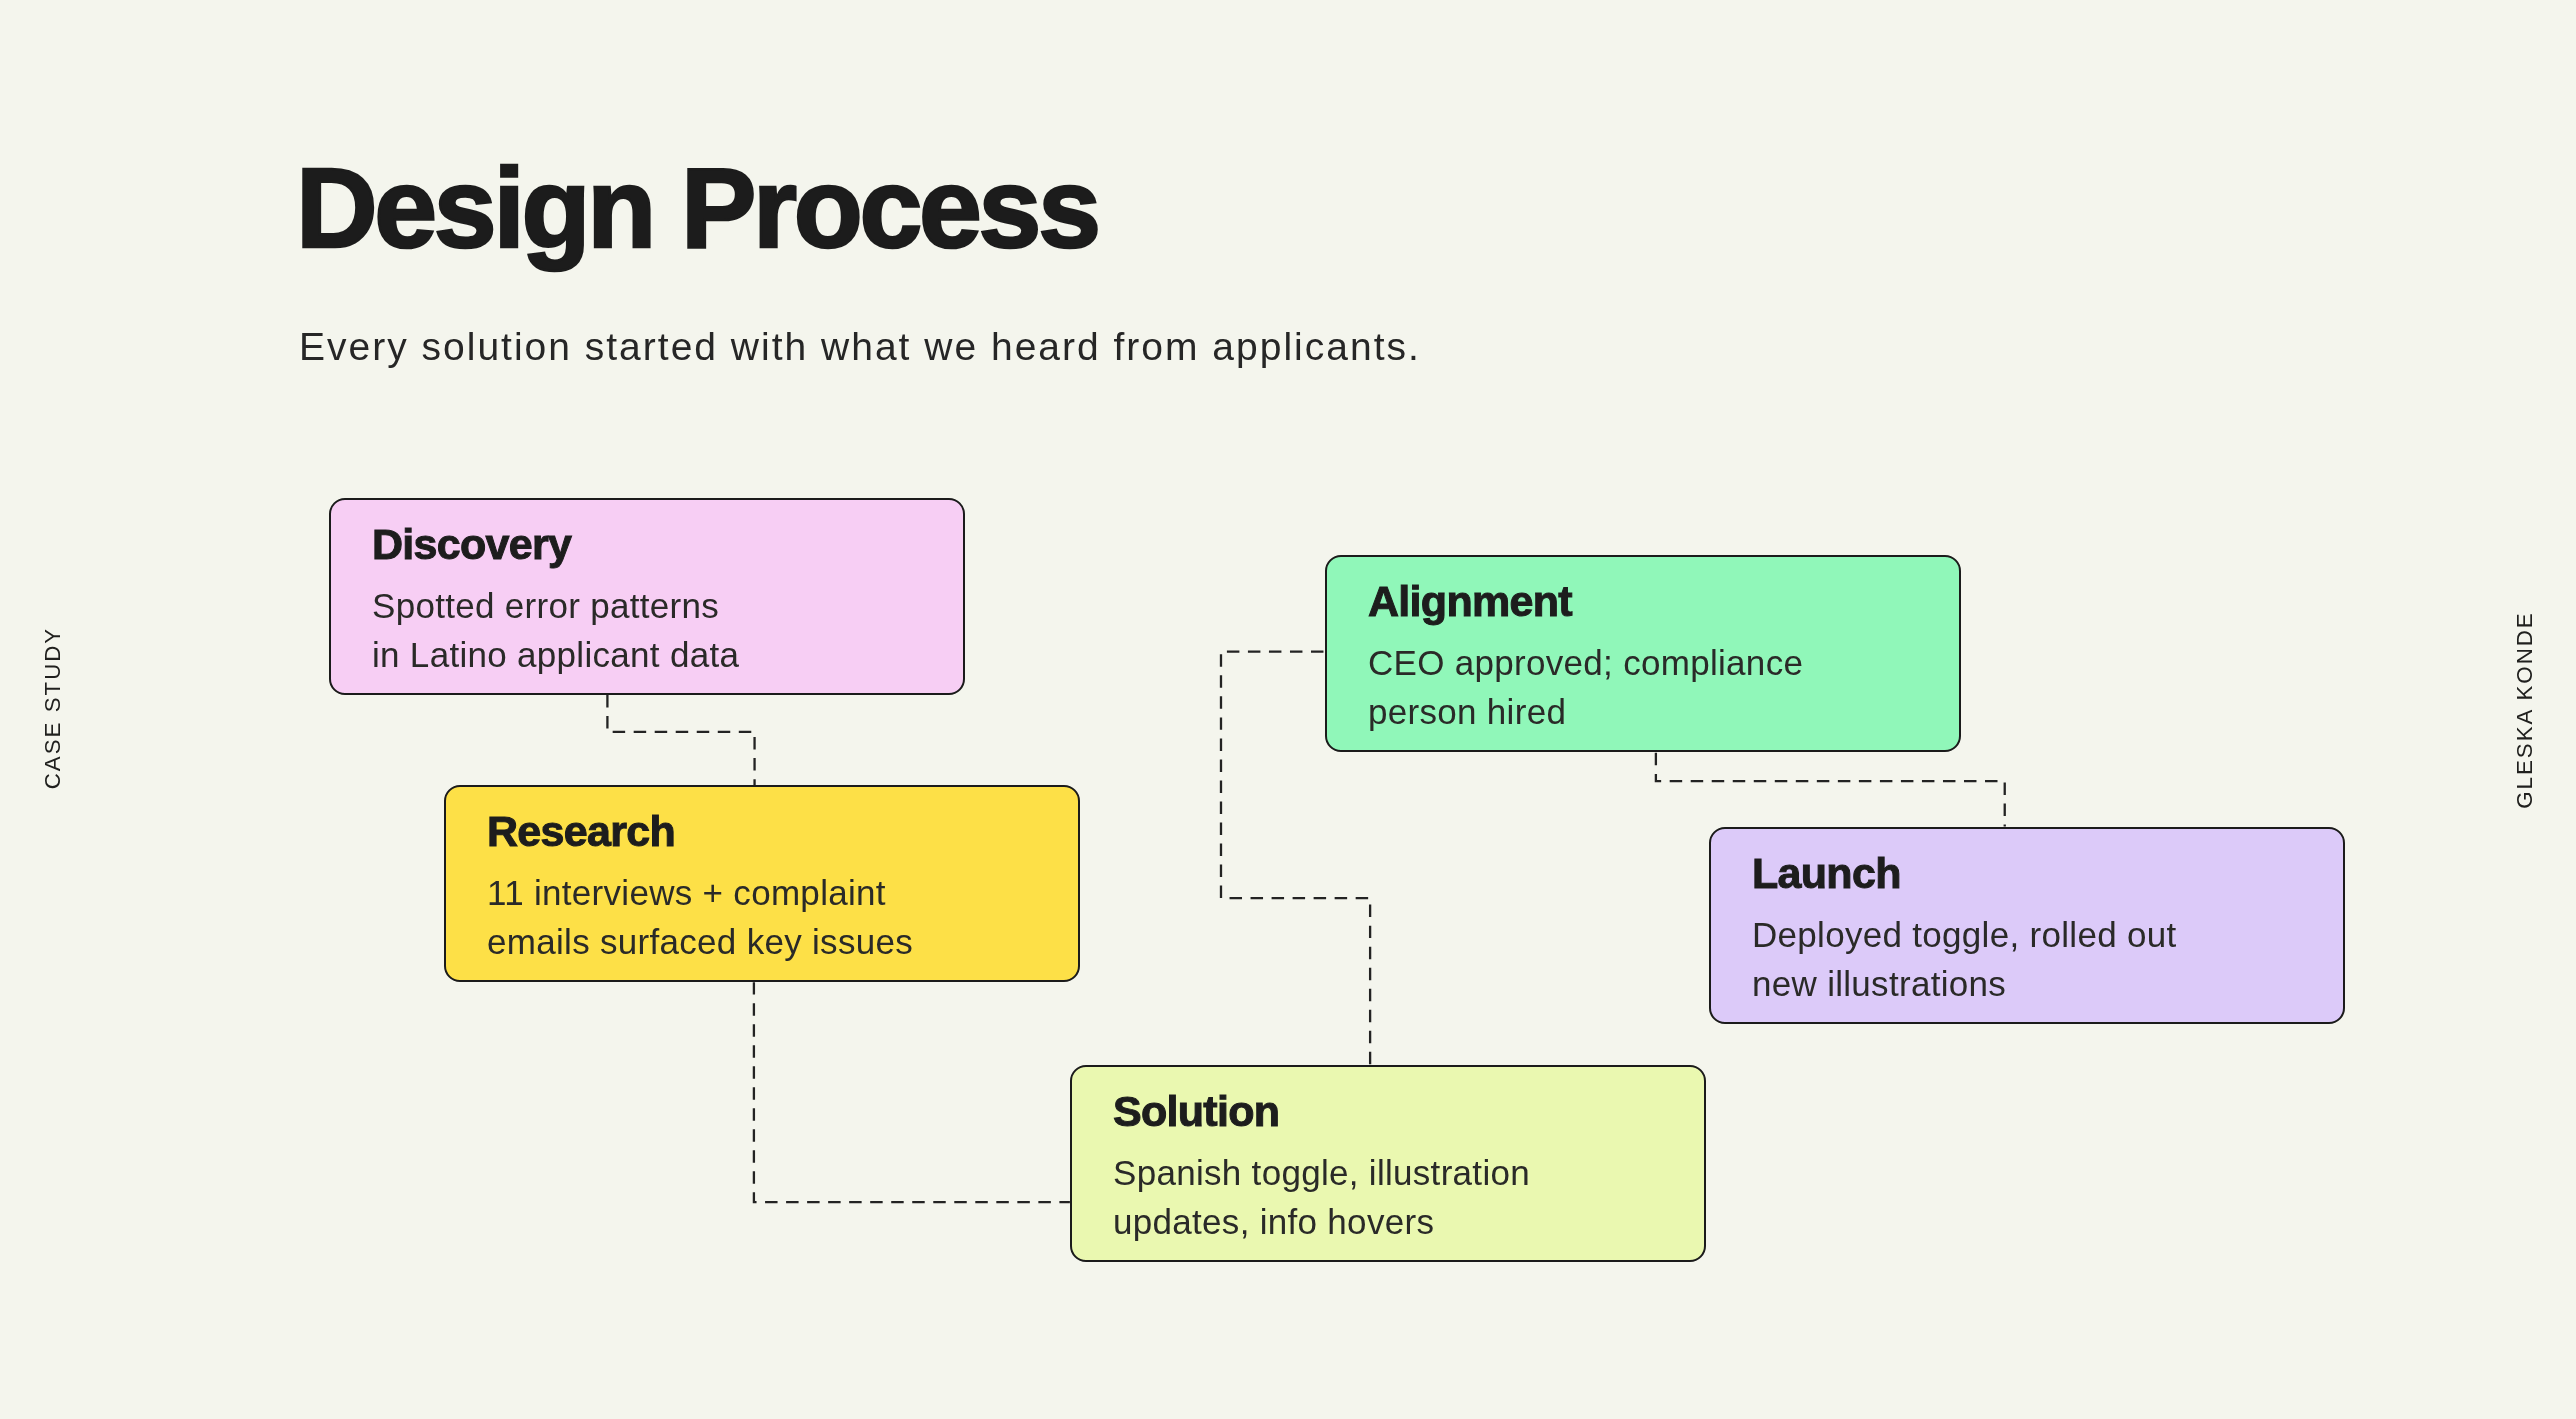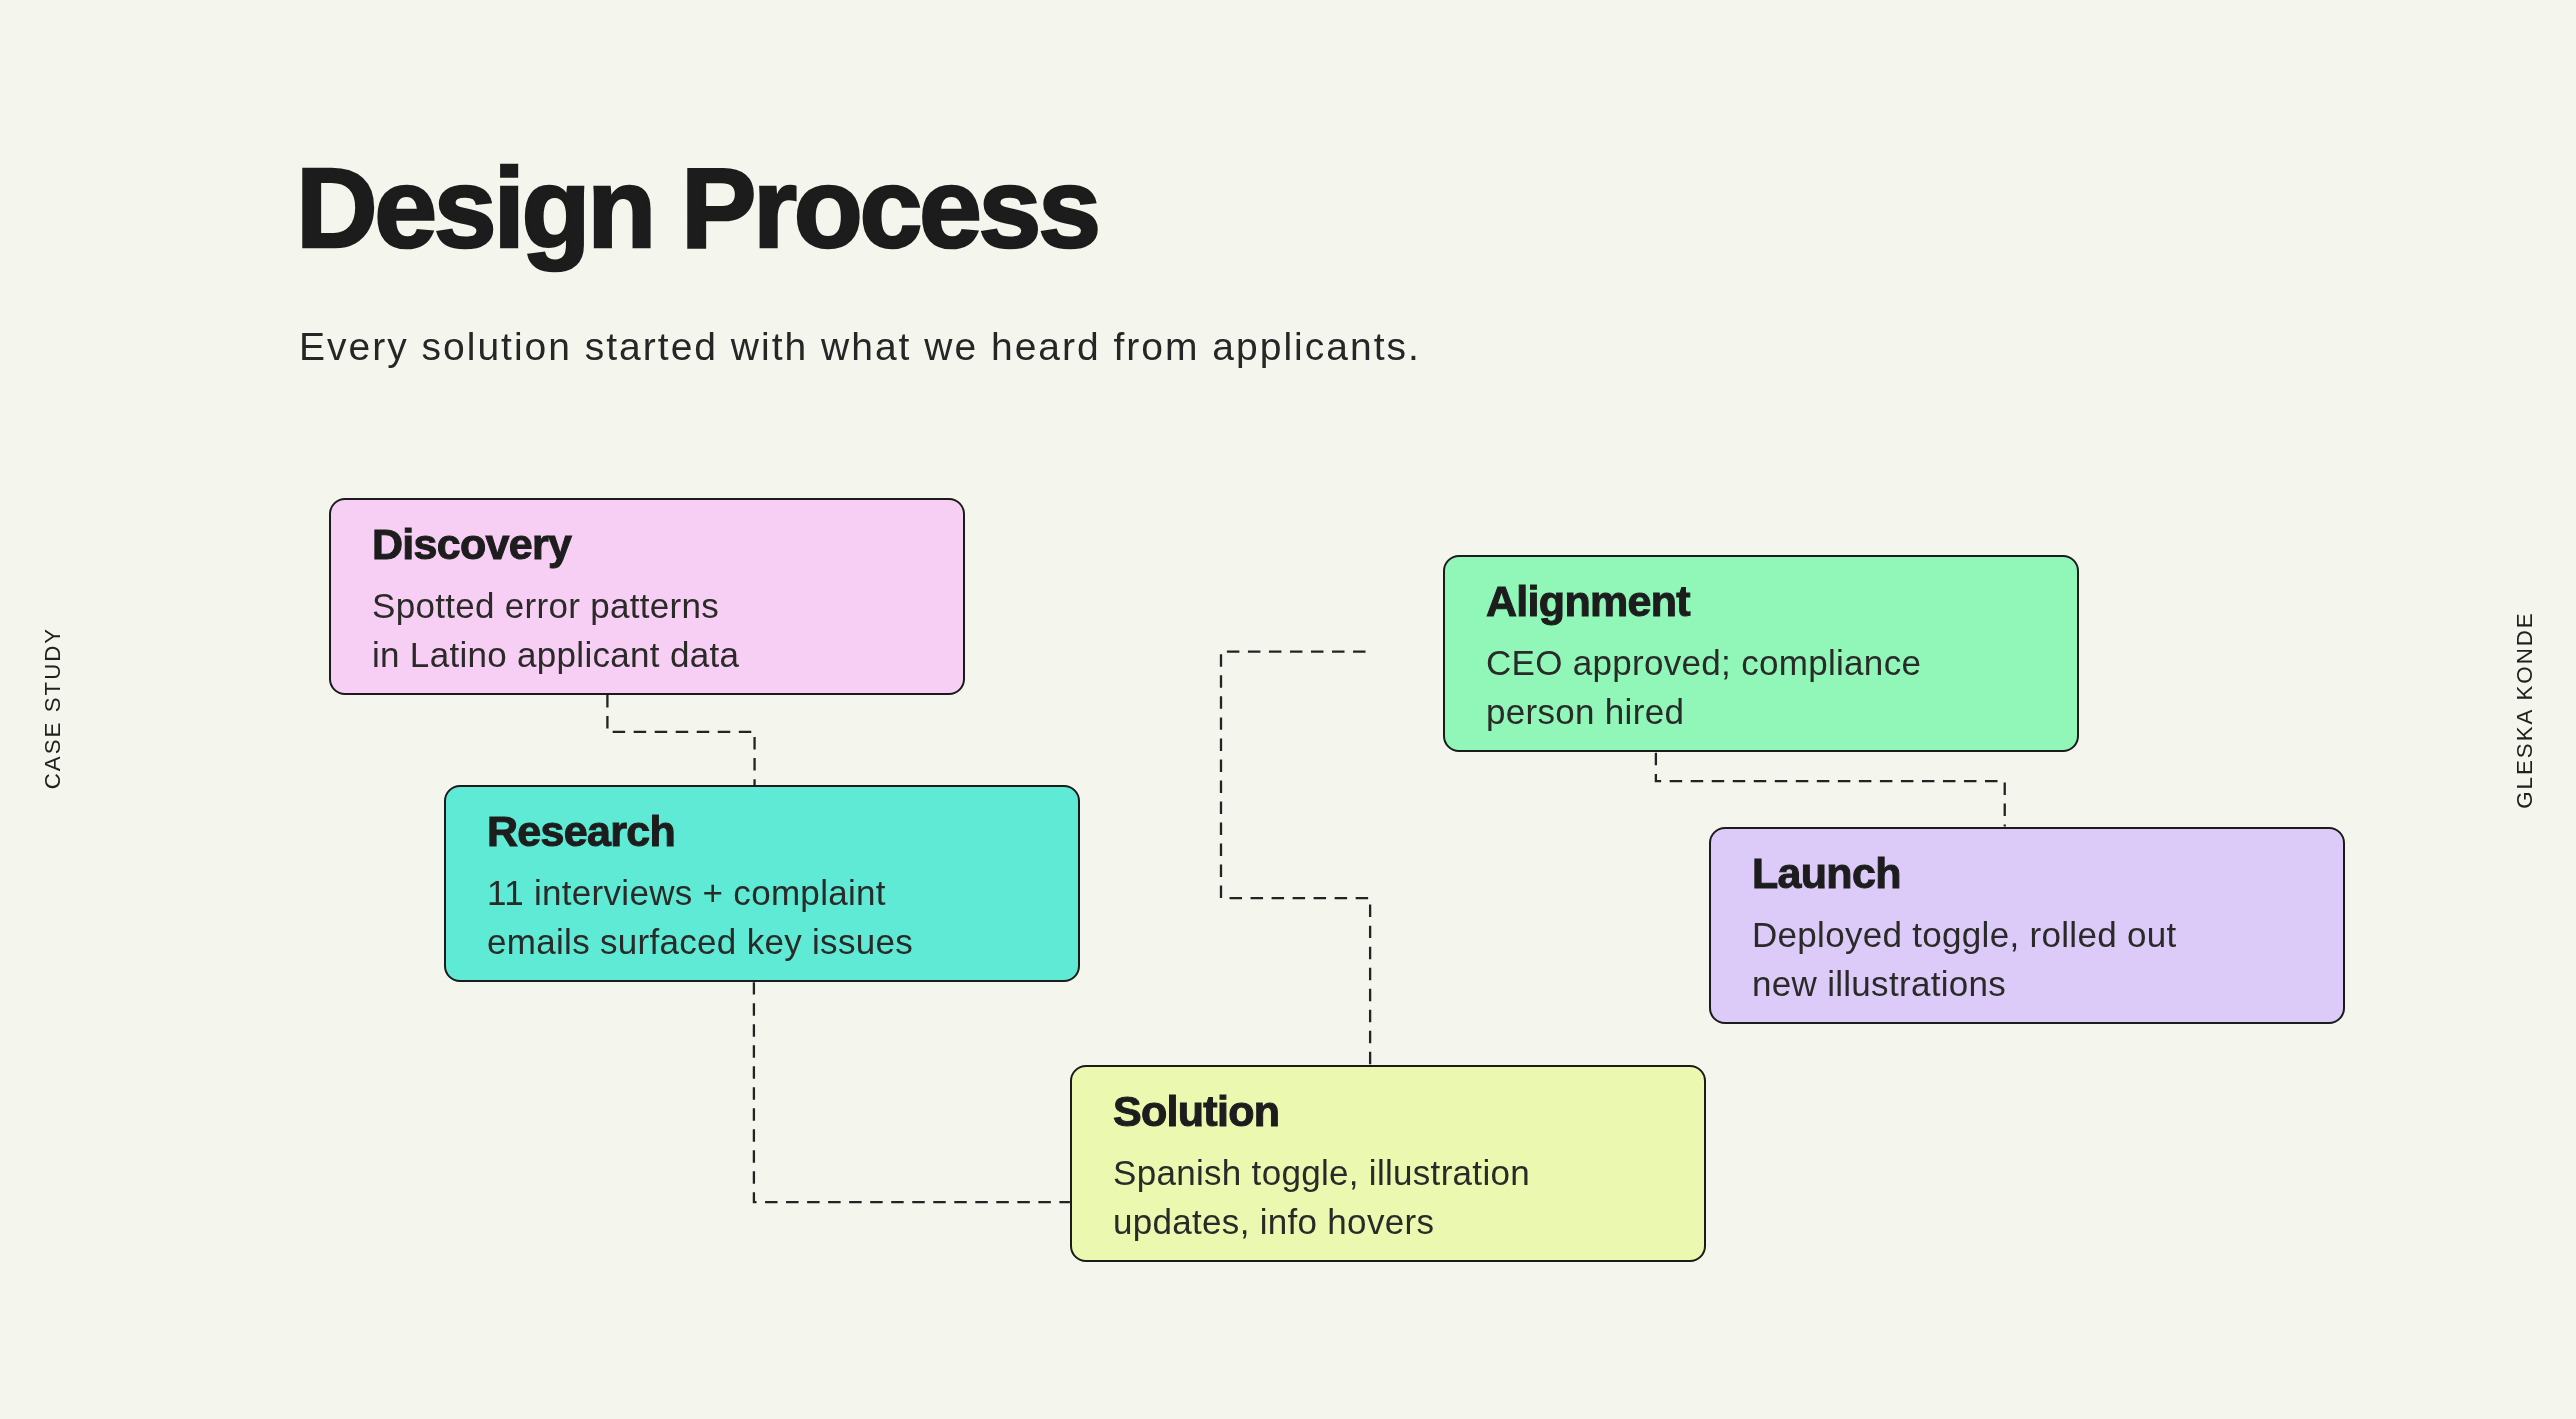--- a/index.html
+++ b/index.html
@@ -77,7 +77,7 @@
   }
   .card-discovery { left: 329px;  top: 498px;  }
   .card-research  { left: 444px;  top: 785px; }
-  .card-alignment { left: 1443px; top: 555px;  }
+  .card-alignment { left: 1325px; top: 555px;  }
   .card-launch    { left: 1709px; top: 827px; }
   .card-solution  { left: 1070px; top: 1065px; }
 

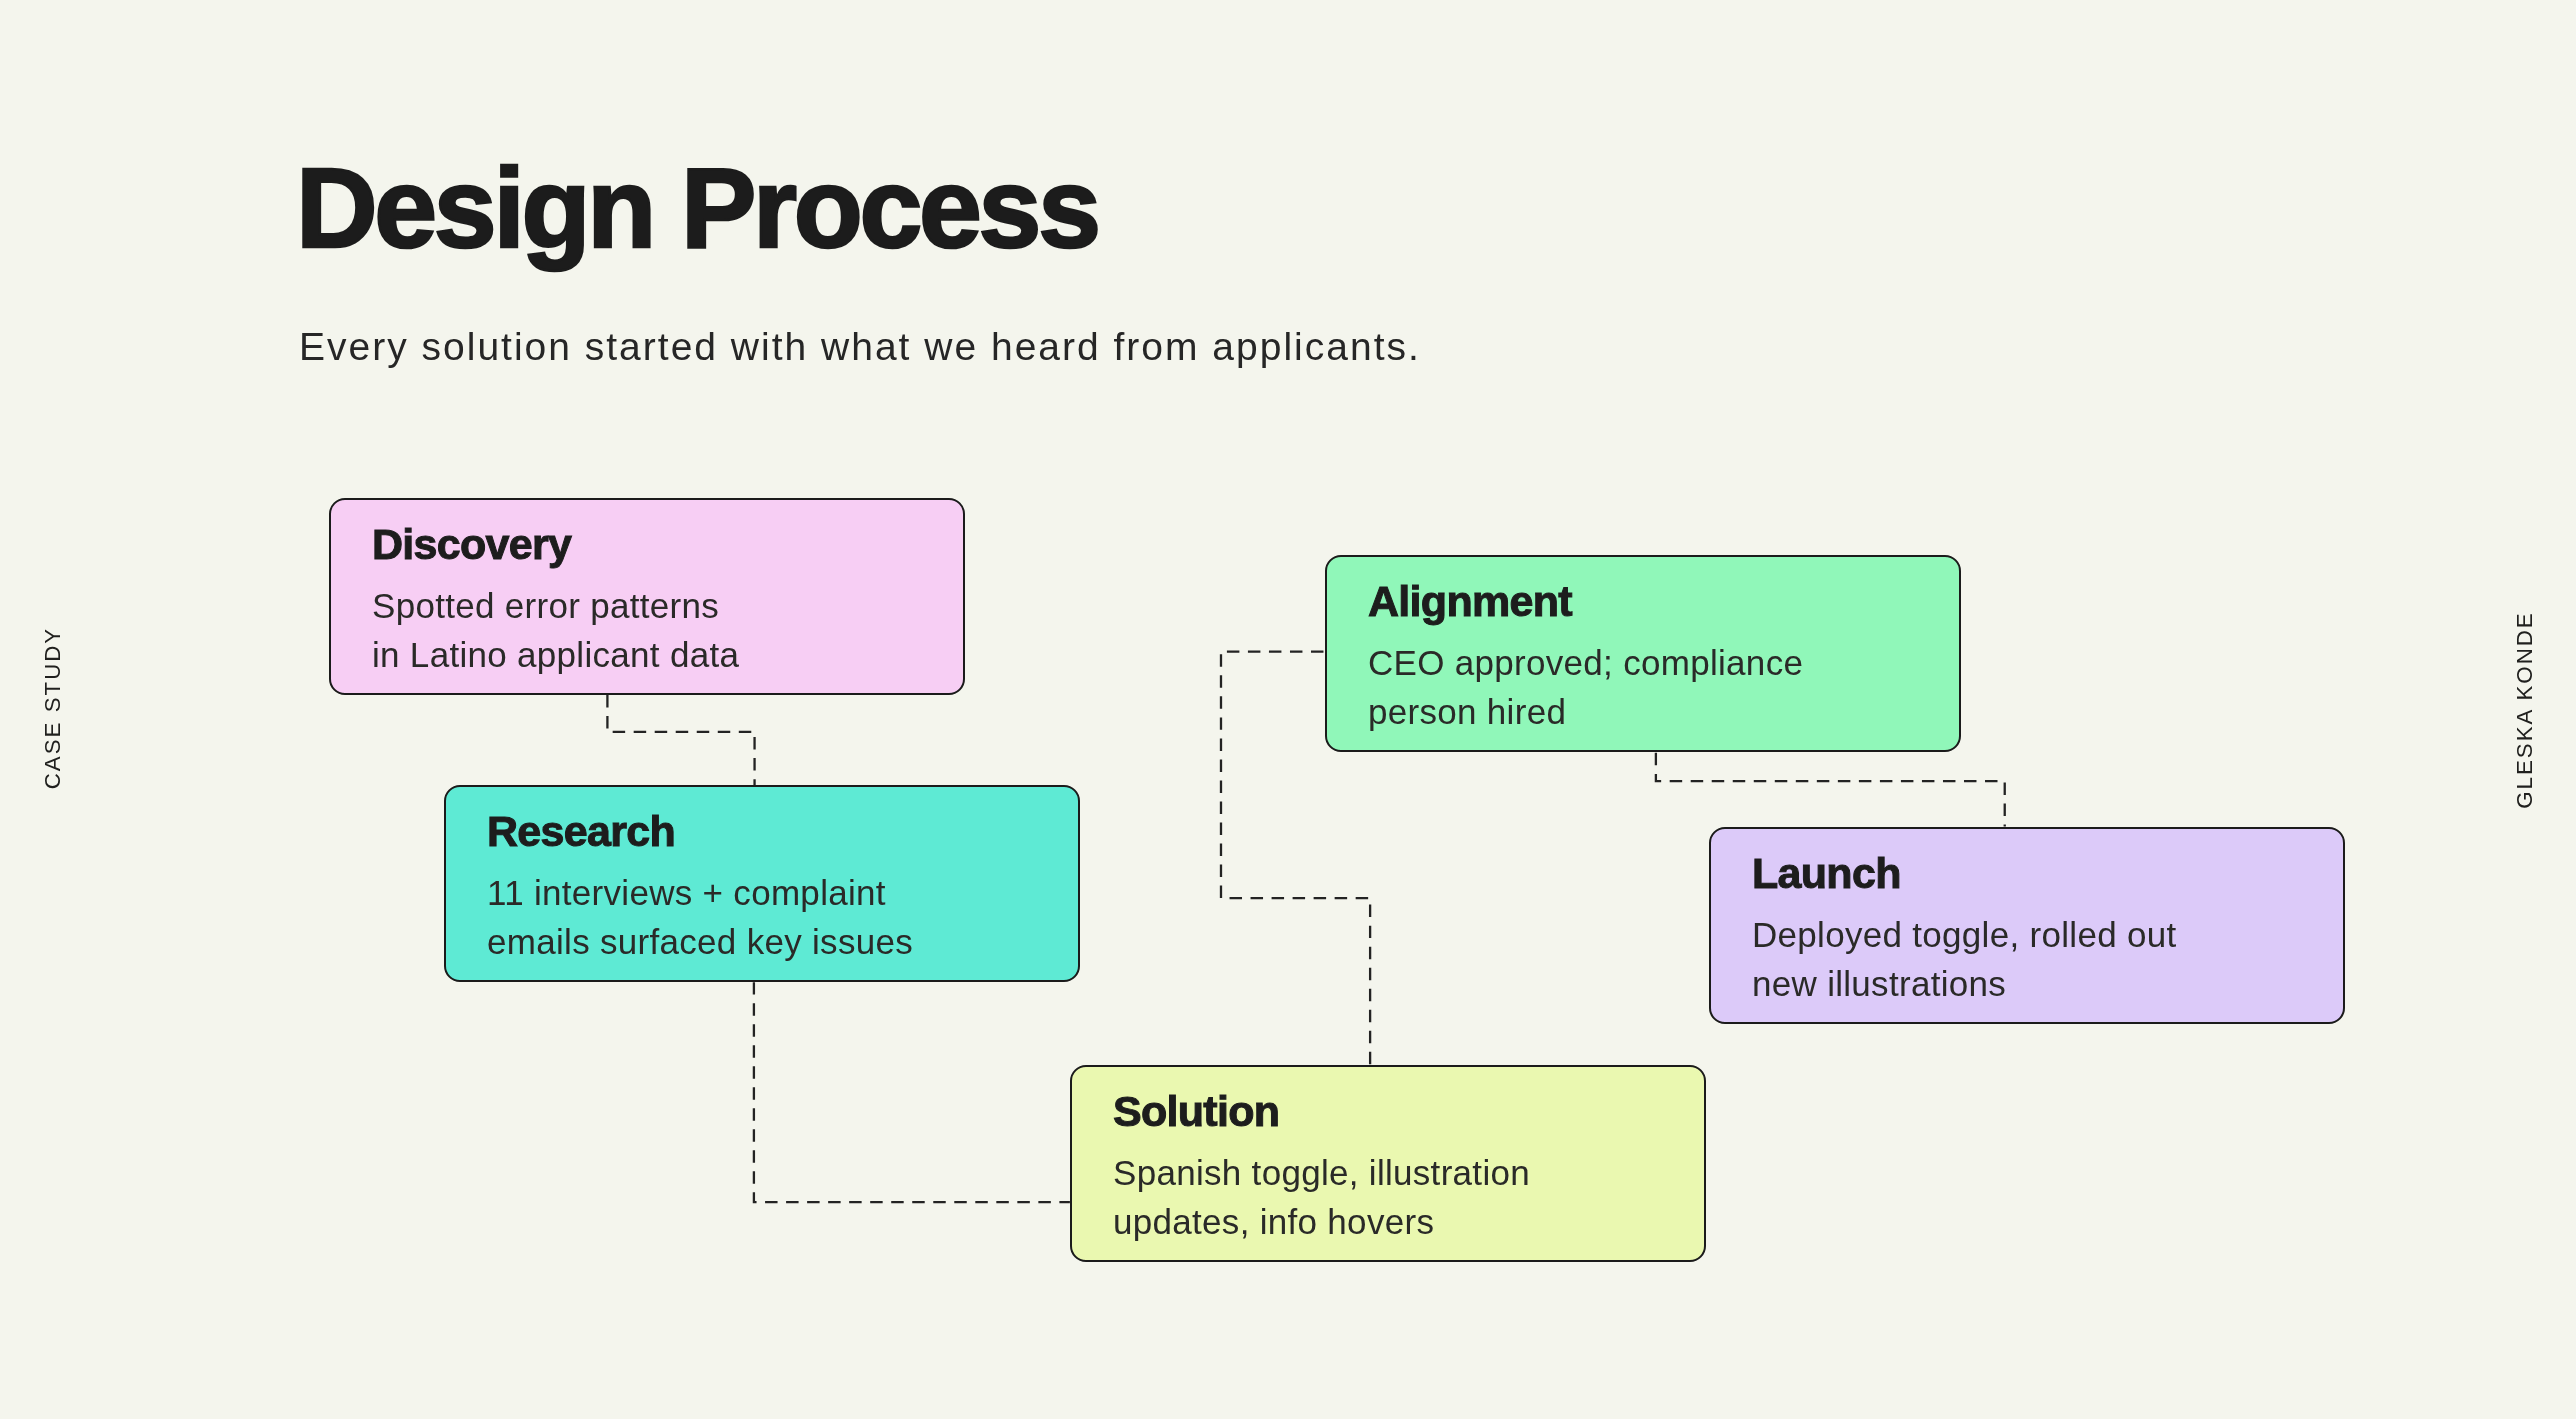--- a/index.html
+++ b/index.html
@@ -124,7 +124,7 @@
 in Latino applicant data</p>
   </div>
 
-  <div class="card card-research" style="background-color: #5eead4;">
+  <div class="card card-research" style="background-color: #fde047;">
     <h2 class="card-title">Research</h2>
     <p class="card-body">11 interviews + complaint
 emails surfaced key issues</p>

